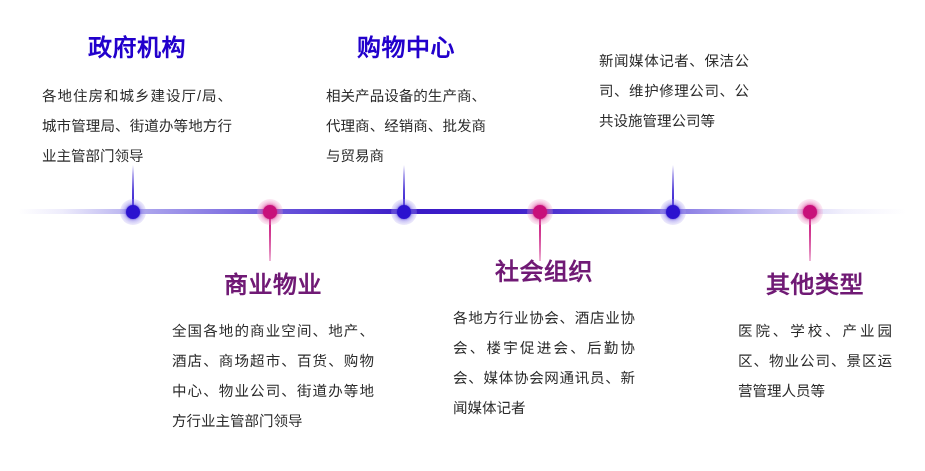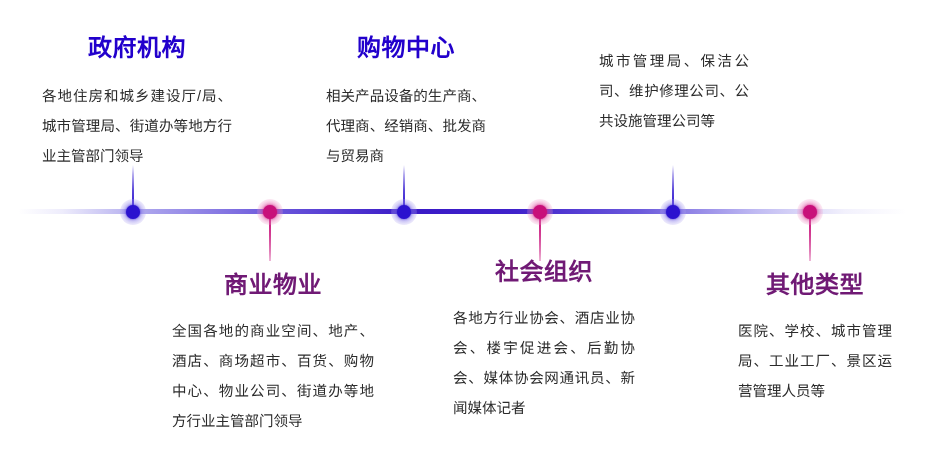--- a/index.html
+++ b/index.html
@@ -204,7 +204,7 @@
   </div>
 
   <div class="block top" style="left:583px; top:28px; width:182px;">
-    <div class="body">城市管理局、保洁公司、维护修理公司、公共设施管理公司等</div>
+    <div class="body">新闻媒体记者、保洁公司、维护修理公司、公共设施管理公司等</div>
   </div>
 
   <div class="block bottom" style="left:156px; top:265px; width:234px;">

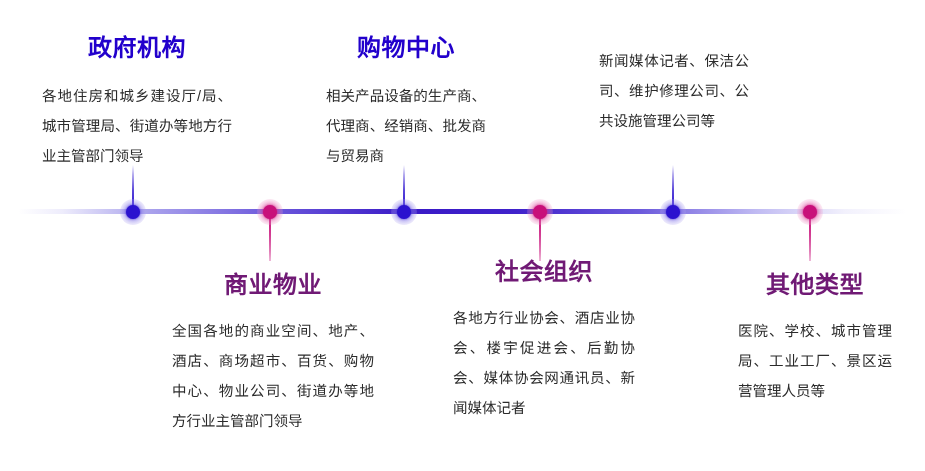--- a/index.html
+++ b/index.html
@@ -219,7 +219,7 @@
 
   <div class="block bottom" style="left:722px; top:265px; width:186px;">
     <div class="heading pink">其他类型</div>
-    <div class="body">医院、学校、城市管理局、工业工厂、景区运营管理人员等</div>
+    <div class="body">医院、学校、产业园区、物业公司、景区运营管理人员等</div>
   </div>
 
 </div>

